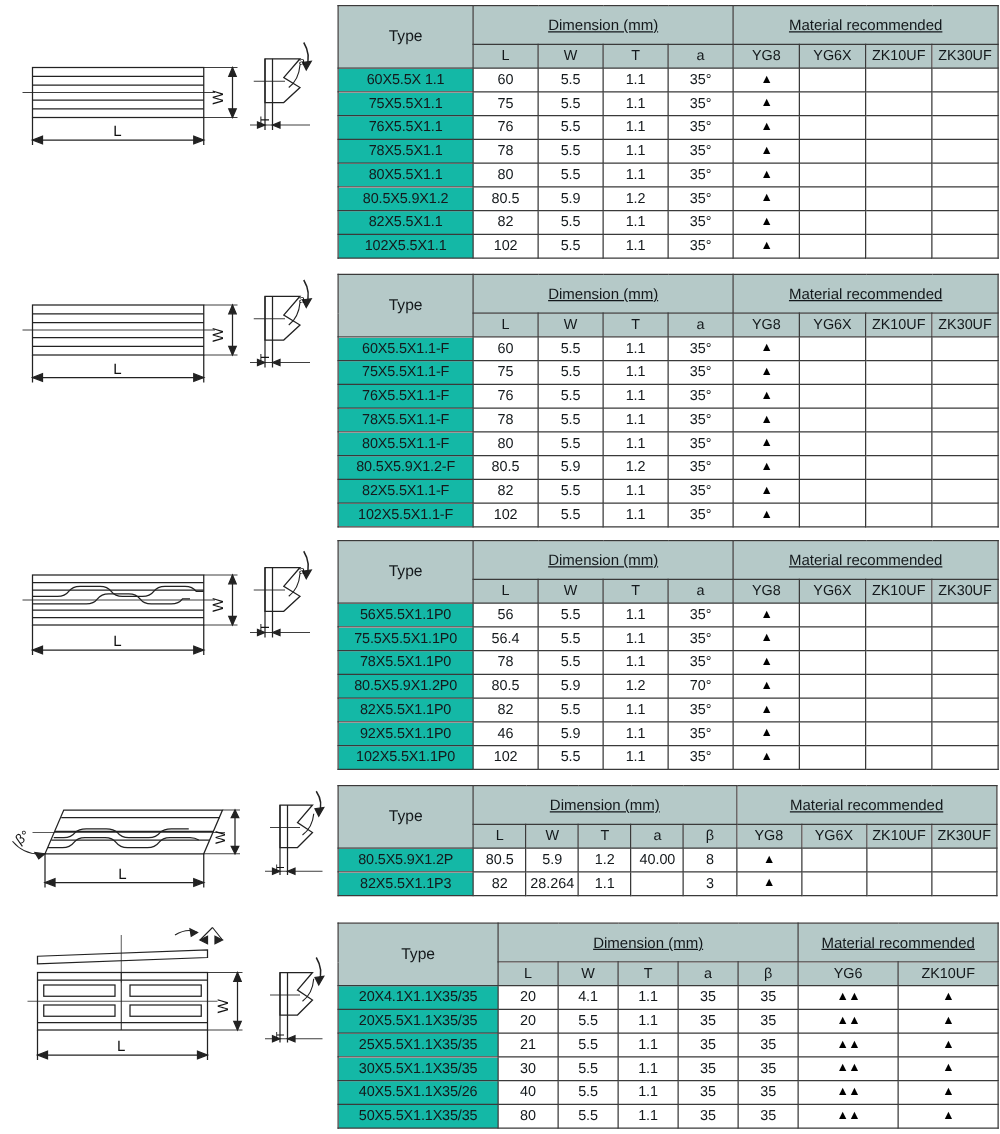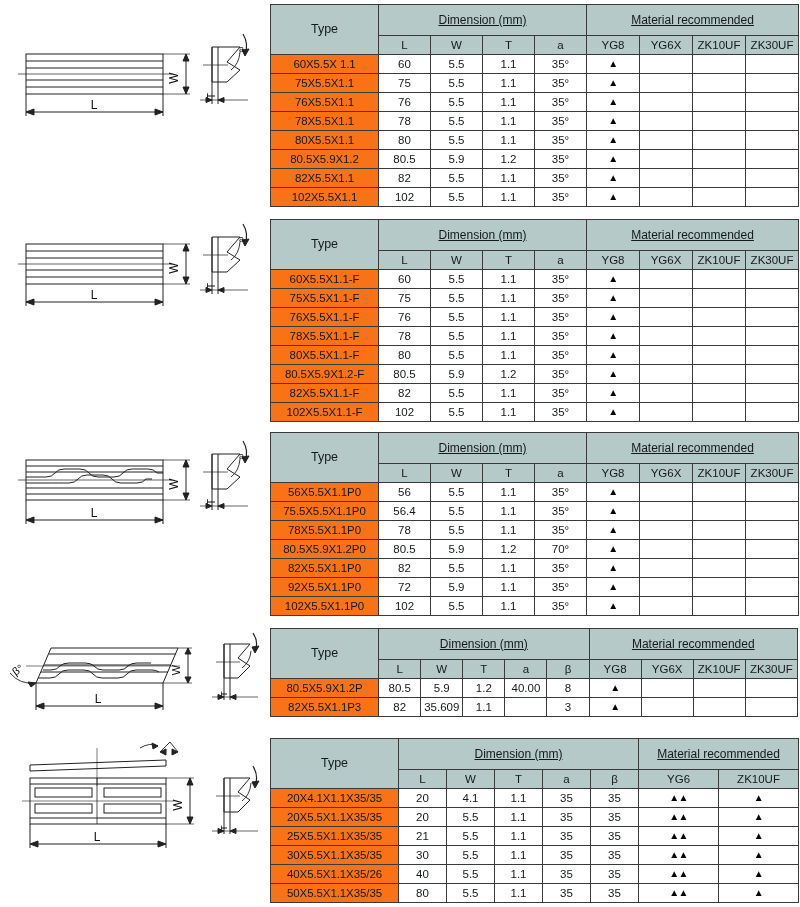--- a/index.html
+++ b/index.html
@@ -69,7 +69,7 @@
     text-align: center;
   }
   table.spec td.typecell {
-    background: #f97316;
+    background: #14b8a6;
     font-size: 11.5px;
     letter-spacing: -0.1px;
   }

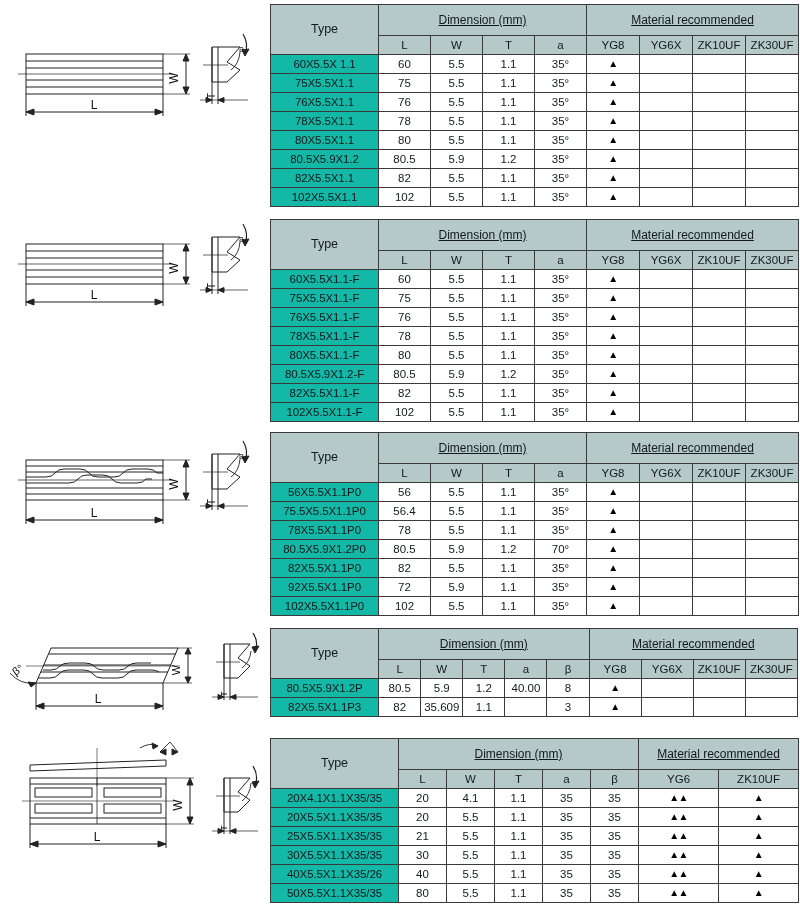--- a/index.html
+++ b/index.html
@@ -534,7 +534,7 @@
             </tr>
           <tr>
               <td class="typecell">92X5.5X1.1P0</td>
-              <td class="val">72</td>
+              <td class="val">46</td>
               <td class="val">5.9</td>
               <td class="val">1.1</td>
               <td class="val">35°</td>

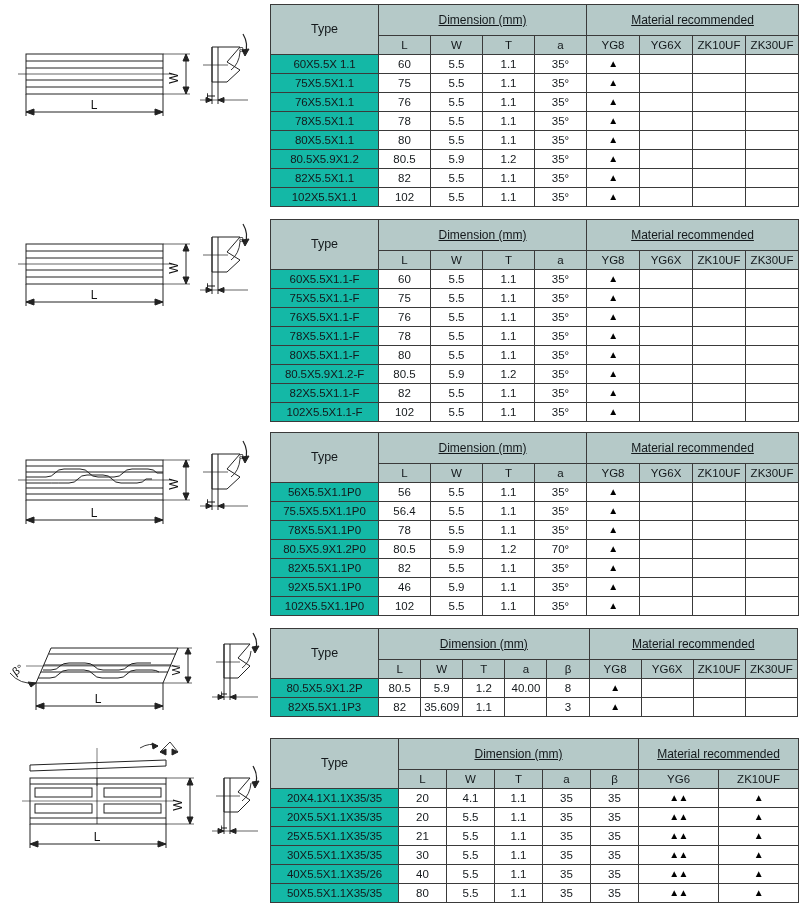--- a/index.html
+++ b/index.html
@@ -644,7 +644,7 @@
           <tr>
               <td class="typecell">82X5.5X1.1P3</td>
               <td class="val">82</td>
-              <td class="val">35.609</td>
+              <td class="val">28.264</td>
               <td class="val">1.1</td>
               <td class="val"></td>
               <td class="val">3</td>

